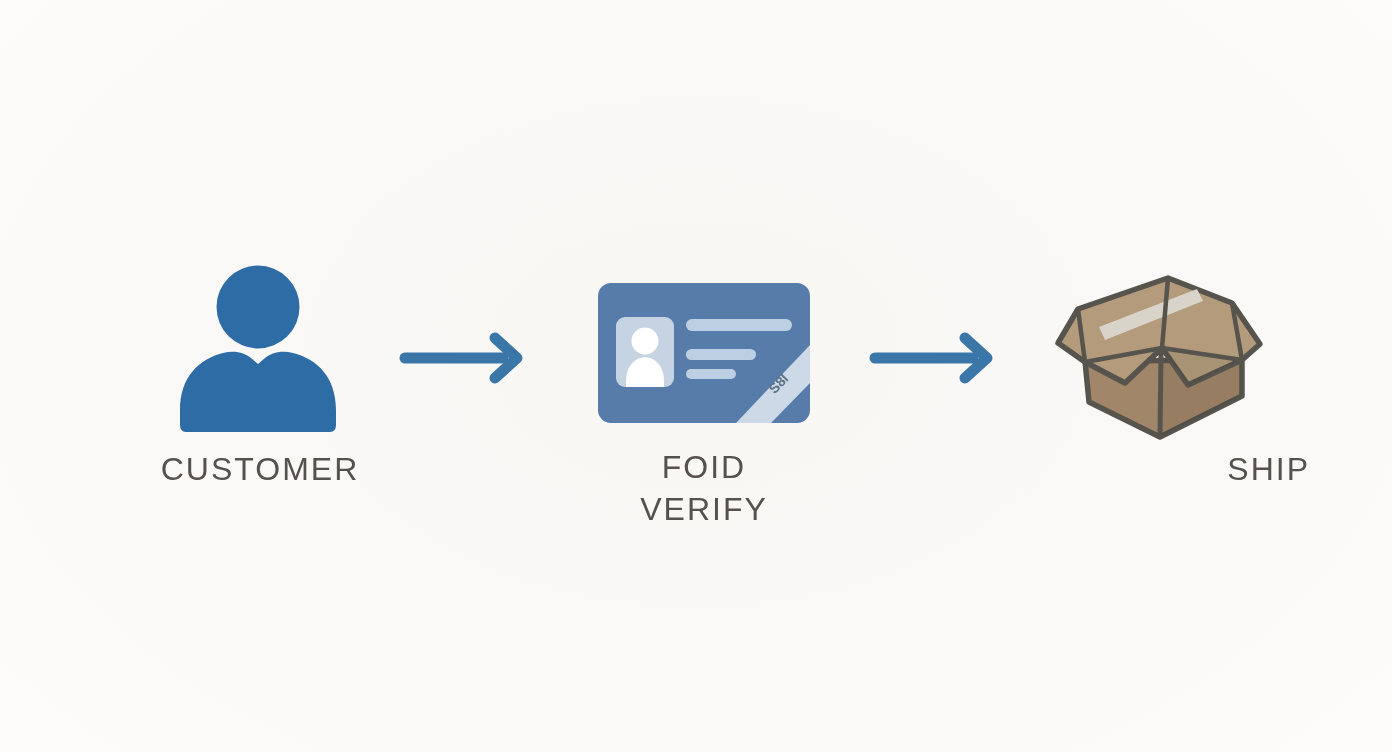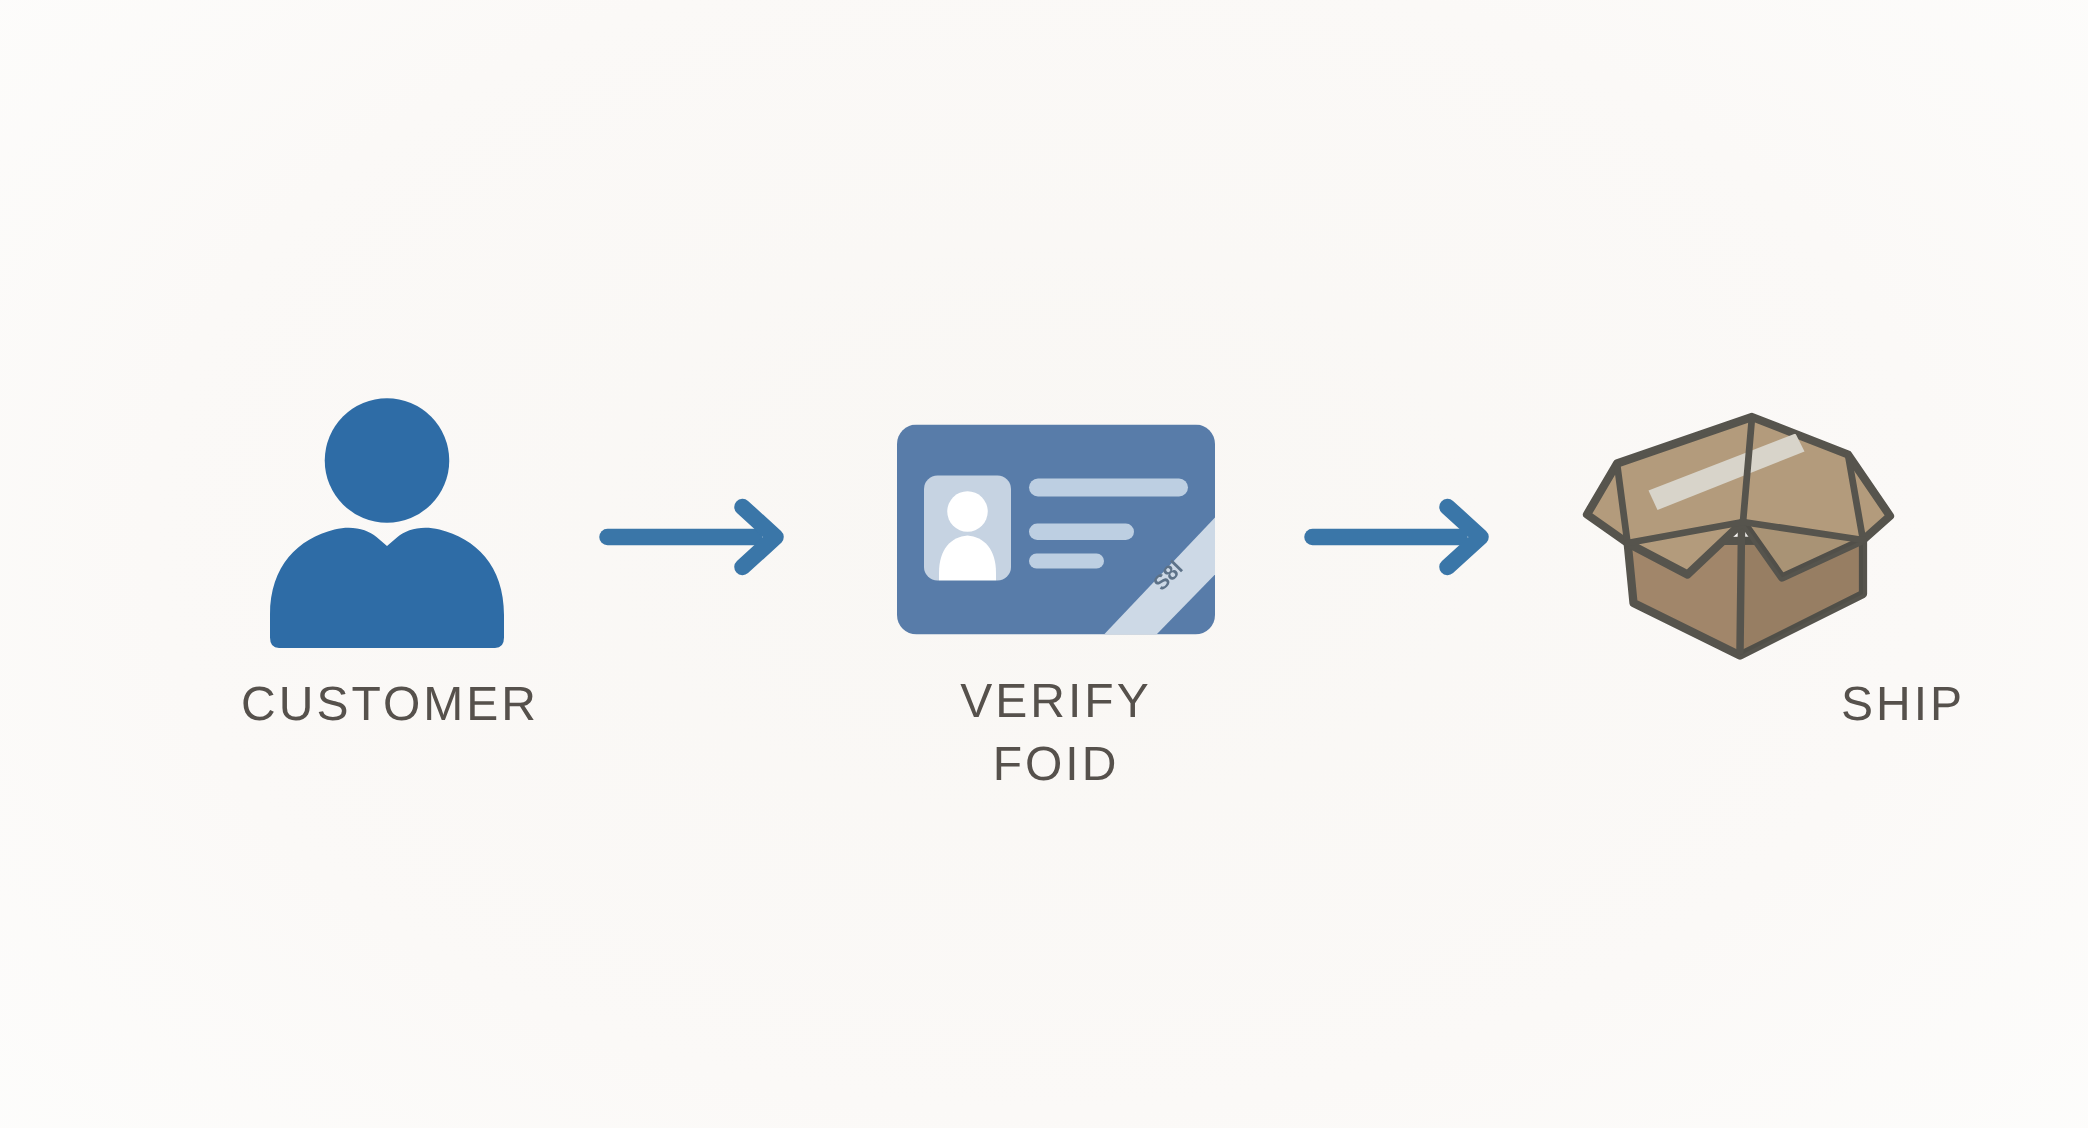--- a/index.html
+++ b/index.html
@@ -77,8 +77,8 @@
     <rect x="88" y="86" width="50" height="10" rx="5" fill="#bdcfe2"></rect>
   </svg>
   <div class="step-label" style="left:554px; top:446px;">
+    <div>FOID</div>
     <div>VERIFY</div>
-    <div>FOID</div>
   </div>
 
   <svg class="abs" style="left:866px; top:328px;" width="132" height="60" viewBox="0 0 132 60">

